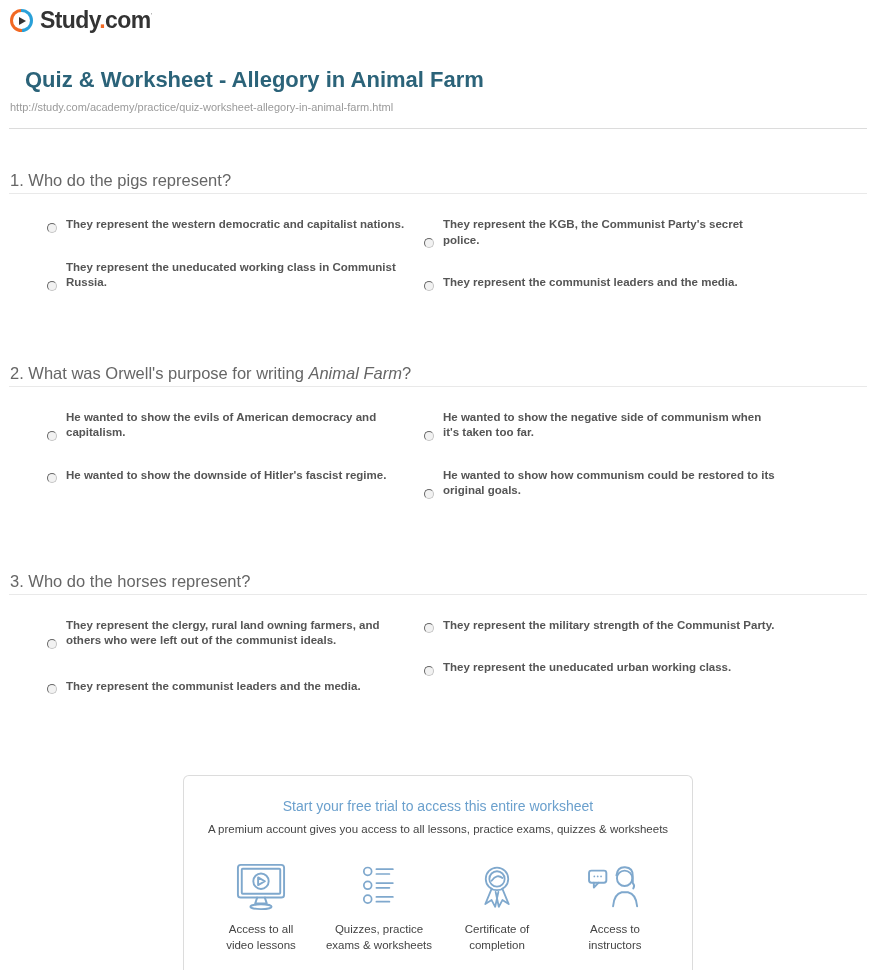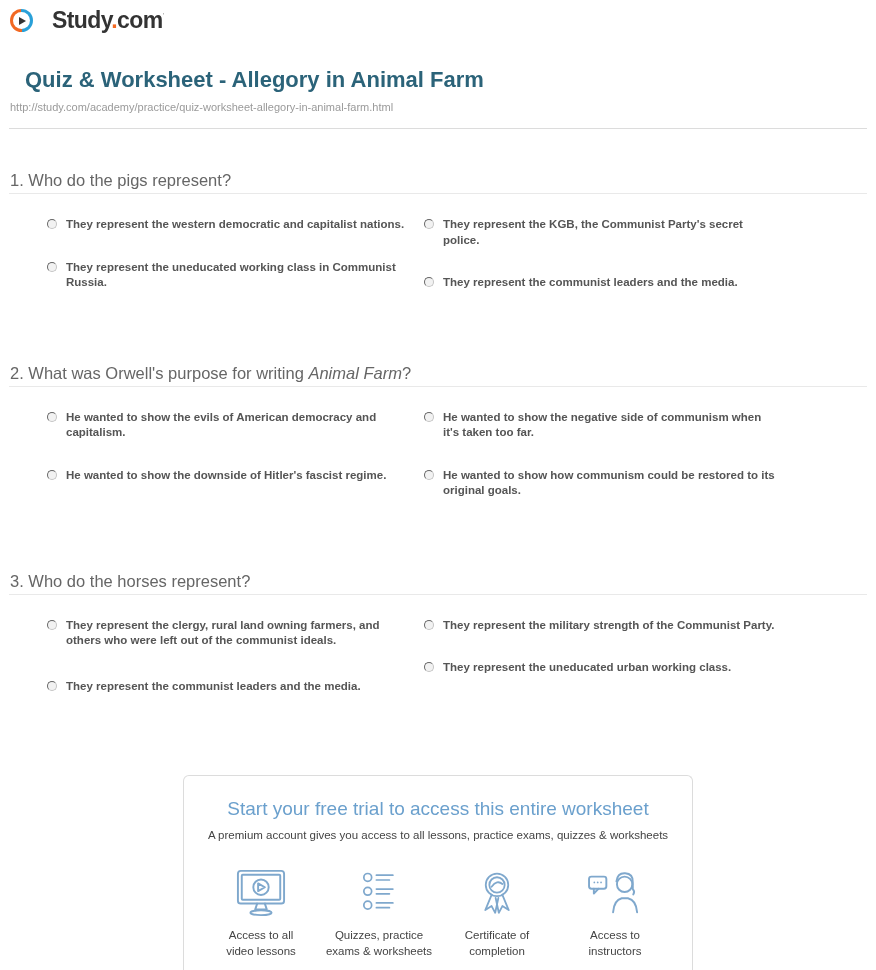--- a/index.html
+++ b/index.html
@@ -12,7 +12,7 @@
   .page { padding:0 9px; }
 
   
-  .logo { display:inline-flex; align-items:flex-end; gap:19px; text-decoration:none; }
+  .logo { display:inline-flex; align-items:flex-end; gap:7px; text-decoration:none; }
   .logo-icon { width:23px; height:23px; border-radius:50%; position:relative; flex-shrink:0;
     background: conic-gradient(#29a0d8 0 50%, #f26822 50% 100%); }
   .logo-icon::before { content:""; position:absolute; inset:3px; background:#fff; border-radius:50%; }

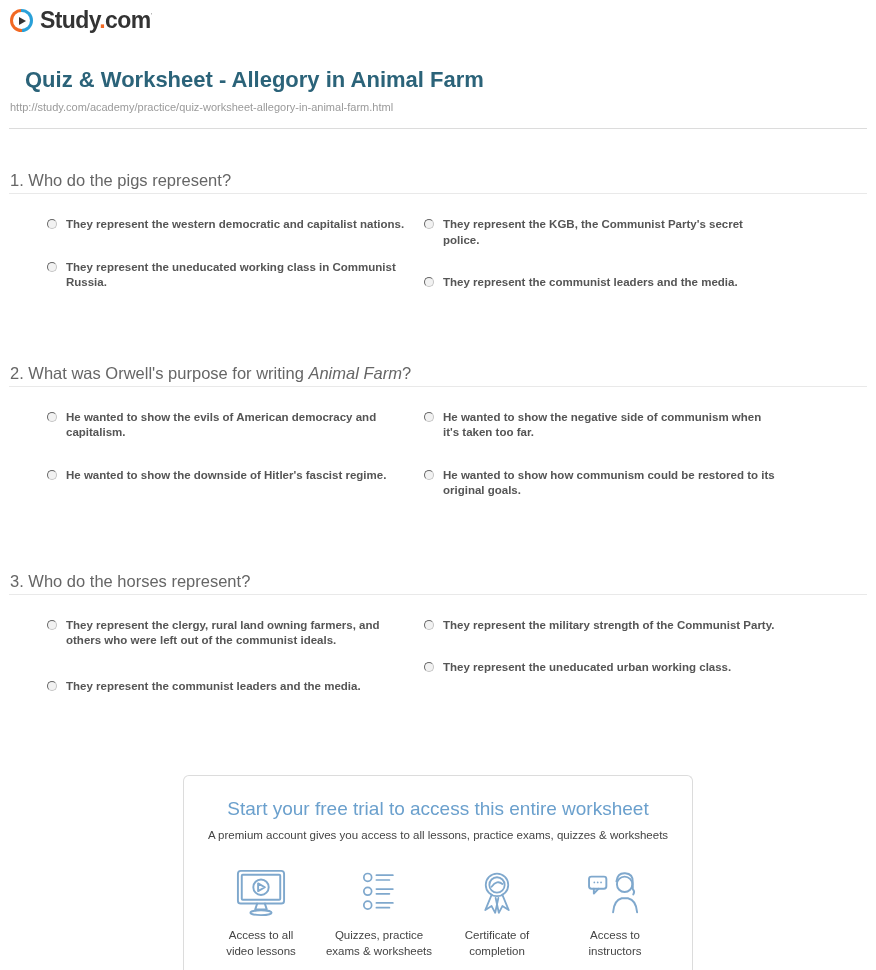--- a/index.html
+++ b/index.html
@@ -37,7 +37,7 @@
   .q-options { display:flex; padding:23px 0 4px 38px; }
   .q-col-left { width:377px; flex-shrink:0; }
   .q-col-right { flex:1; }
-  .option { display:flex; gap:9px; margin-bottom:27px; align-items:flex-start; }
+  .option { display:flex; gap:9px; margin-bottom:27px; align-items:flex-end; }
   .radio { width:10px; height:10px; border-radius:50%; background:#f2f2f2; margin-top:2px; flex-shrink:0;
     border:1px solid; border-color:#666 #c4c4c4 #c4c4c4 #666; }
   .opt-label { font-size:11.5px; font-weight:bold; color:#555; line-height:15.5px; max-width:345px; }

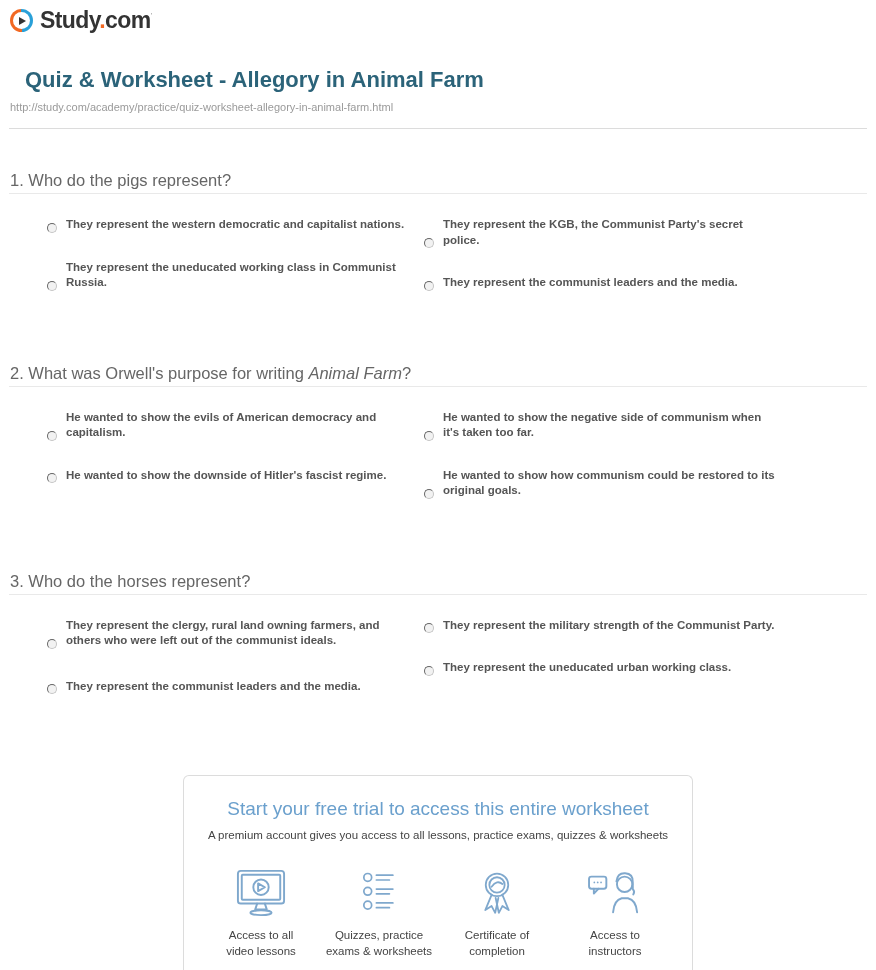--- a/index.html
+++ b/index.html
@@ -48,7 +48,7 @@
   .trial-wrap { width:510px; margin:50px auto 0; }
   .trial-card { border:1px solid #dcdcdc; border-bottom:none; border-radius:6px 6px 0 0;
     padding:22px 18px 18px; text-align:center; }
-  .trial-title { color:#6ba0cd; font-size:19px; font-weight:normal; margin:0 0 9px; }
+  .trial-title { color:#6ba0cd; font-size:14px; font-weight:normal; margin:0 0 9px; }
   .trial-subtitle { color:#444; font-size:11.5px; }
   .features { display:flex; margin-top:25px; }
   .feature { flex:1; }

